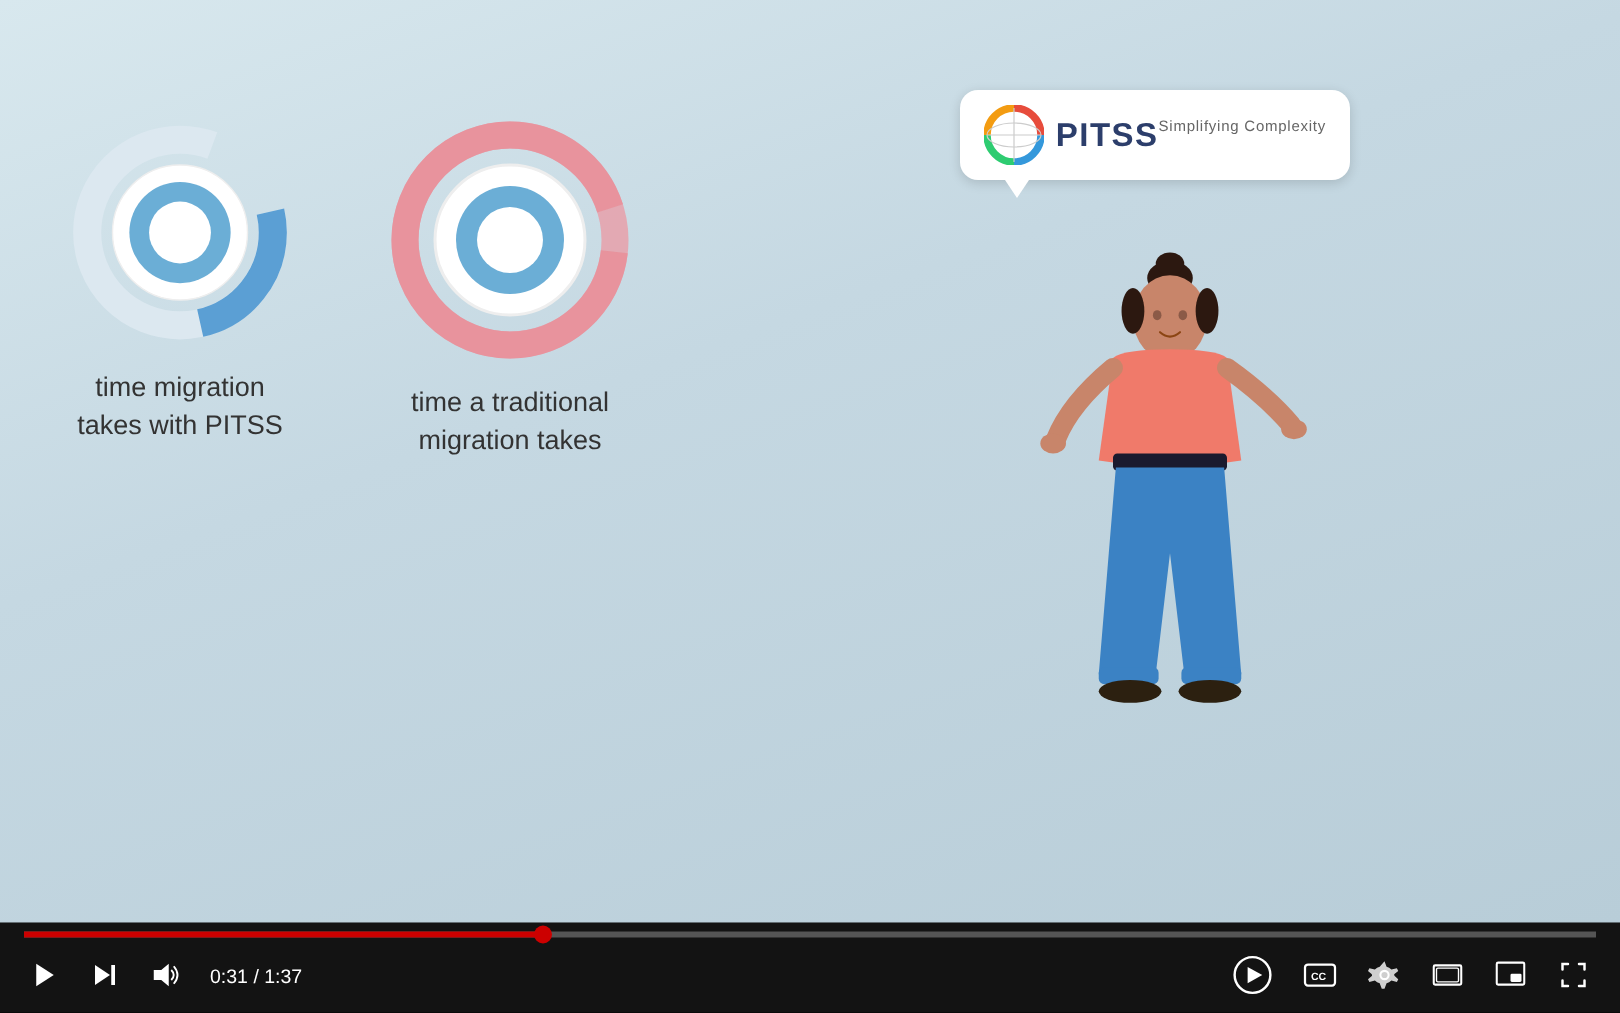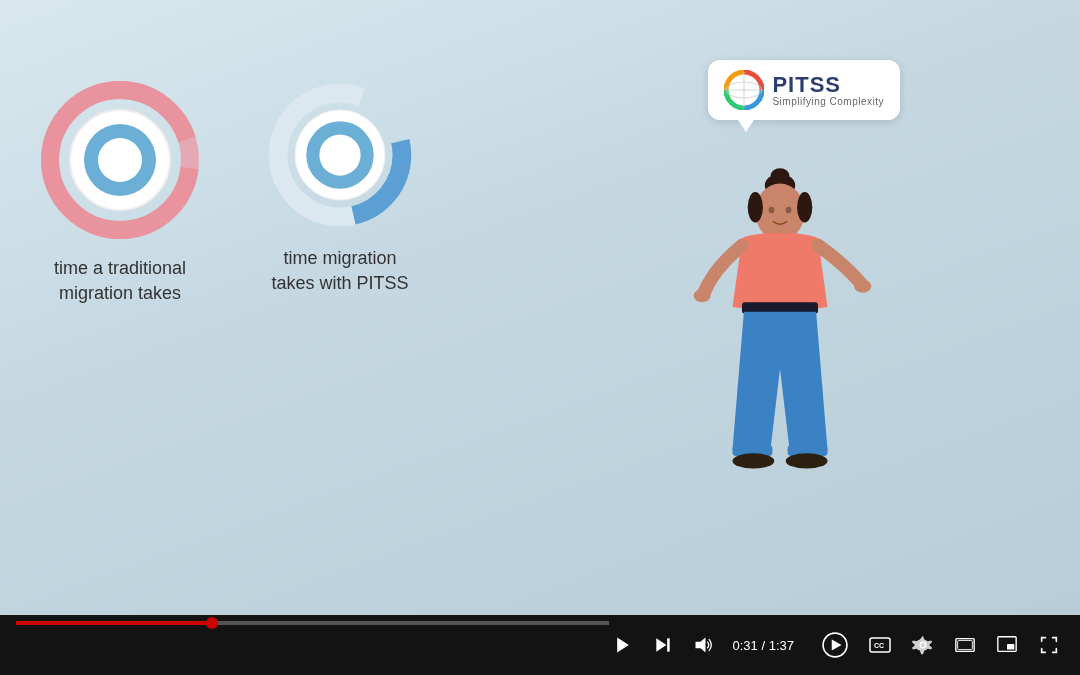--- a/index.html
+++ b/index.html
@@ -58,7 +58,6 @@
     }
     .pitss-text {
       display: flex;
-      flex-direction: column;
     }
     .pitss-name {
       font-size: 22px;

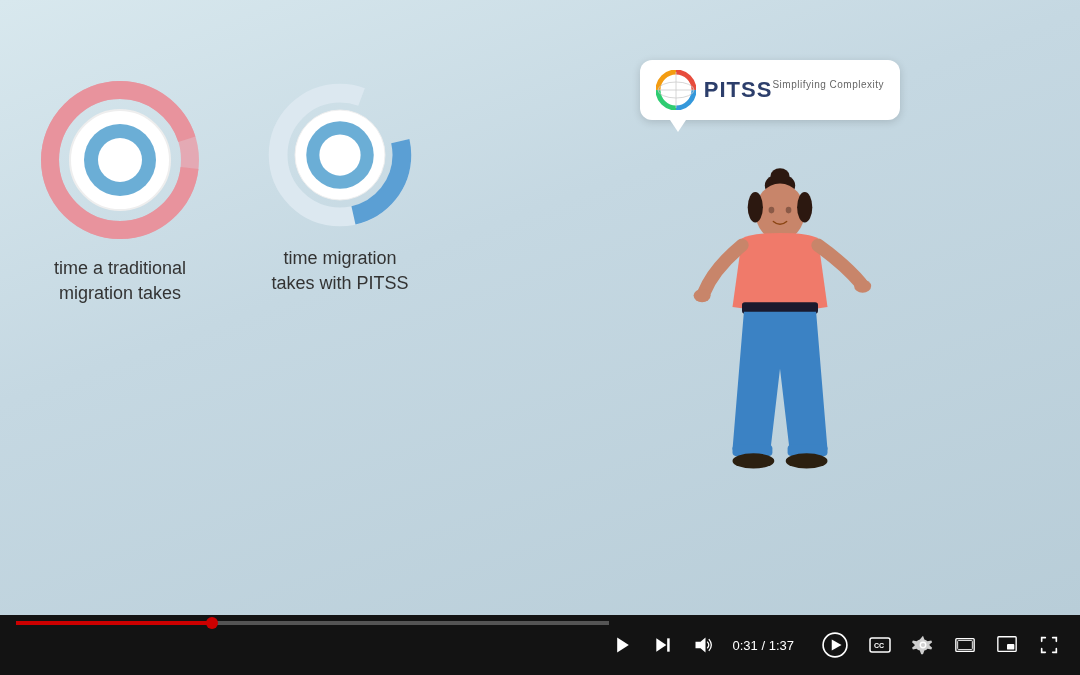--- a/index.html
+++ b/index.html
@@ -221,6 +221,26 @@
     <div class="charts-area">
 
       <div class="chart-item">
+        <div class="donut-chart-2">
+          <svg viewBox="0 0 160 160" xmlns="http://www.w3.org/2000/svg" width="150" height="150">
+
+            <circle cx="80" cy="80" r="66" fill="none" stroke="#dce8f0" stroke-width="20" stroke-dasharray="350 65" stroke-dashoffset="16"></circle>
+
+            <circle cx="80" cy="80" r="66" fill="none" stroke="#5b9fd4" stroke-width="20" stroke-dasharray="105 310" stroke-dashoffset="16"></circle>
+
+            <circle cx="80" cy="80" r="48" fill="white" stroke="#eeeeee" stroke-width="1"></circle>
+
+            <circle cx="80" cy="80" r="36" fill="#6baed6"></circle>
+
+            <circle cx="80" cy="80" r="22" fill="white"></circle>
+          </svg>
+        </div>
+        <div class="chart-label">
+          <span>time migration takes with PITSS</span>
+        </div>
+      </div>
+
+      <div class="chart-item">
         <div class="donut-chart-1">
           <svg viewBox="0 0 160 160" xmlns="http://www.w3.org/2000/svg" width="160" height="160">
 
@@ -240,26 +260,6 @@
         </div>
       </div>
 
-      <div class="chart-item">
-        <div class="donut-chart-2">
-          <svg viewBox="0 0 160 160" xmlns="http://www.w3.org/2000/svg" width="150" height="150">
-
-            <circle cx="80" cy="80" r="66" fill="none" stroke="#dce8f0" stroke-width="20" stroke-dasharray="350 65" stroke-dashoffset="16"></circle>
-
-            <circle cx="80" cy="80" r="66" fill="none" stroke="#5b9fd4" stroke-width="20" stroke-dasharray="105 310" stroke-dashoffset="16"></circle>
-
-            <circle cx="80" cy="80" r="48" fill="white" stroke="#eeeeee" stroke-width="1"></circle>
-
-            <circle cx="80" cy="80" r="36" fill="#6baed6"></circle>
-
-            <circle cx="80" cy="80" r="22" fill="white"></circle>
-          </svg>
-        </div>
-        <div class="chart-label">
-          <span>time migration takes with PITSS</span>
-        </div>
-      </div>
-
     </div>
 
     <div class="character">

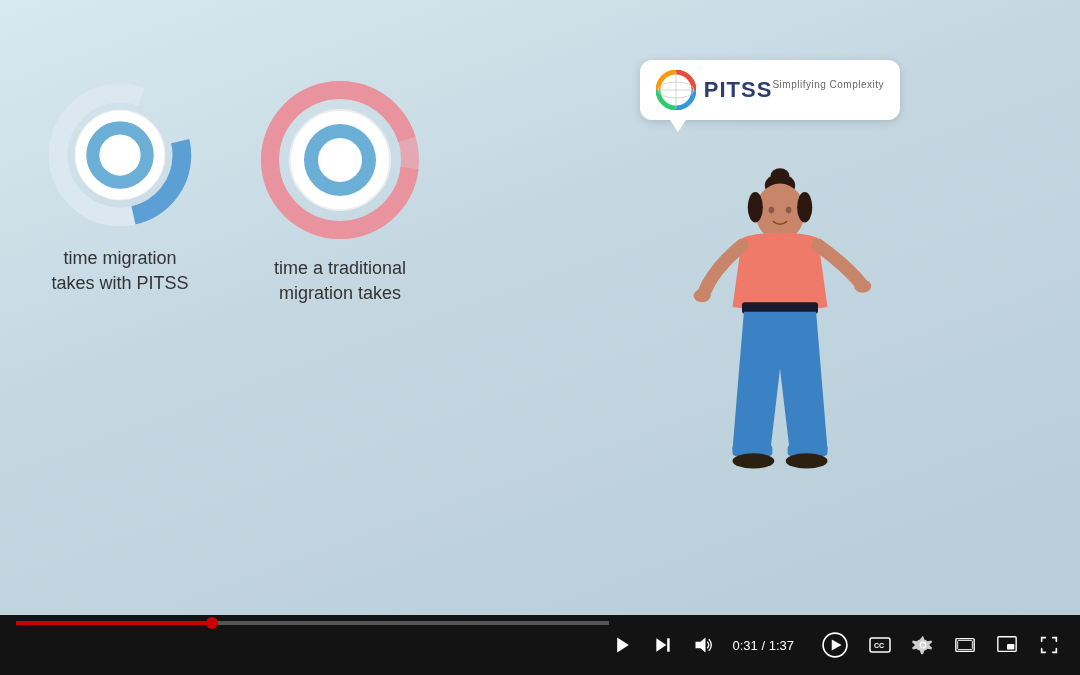--- a/index.html
+++ b/index.html
@@ -131,6 +131,7 @@
       height: 60px;
       background: rgba(20, 20, 20, 0.95);
       display: flex;
+      flex-direction: column;
       padding: 0 16px;
     }
 

